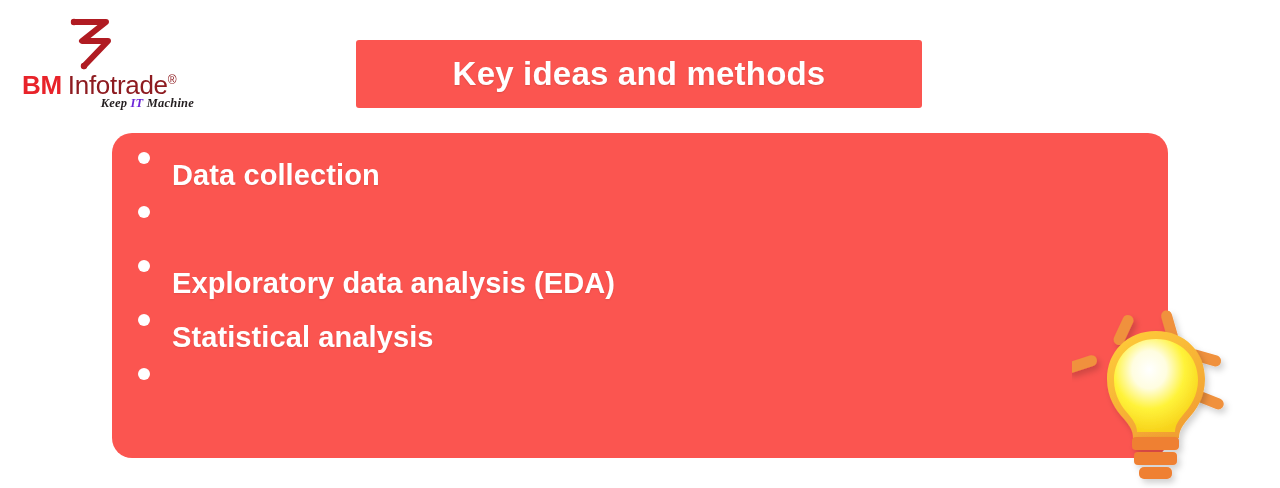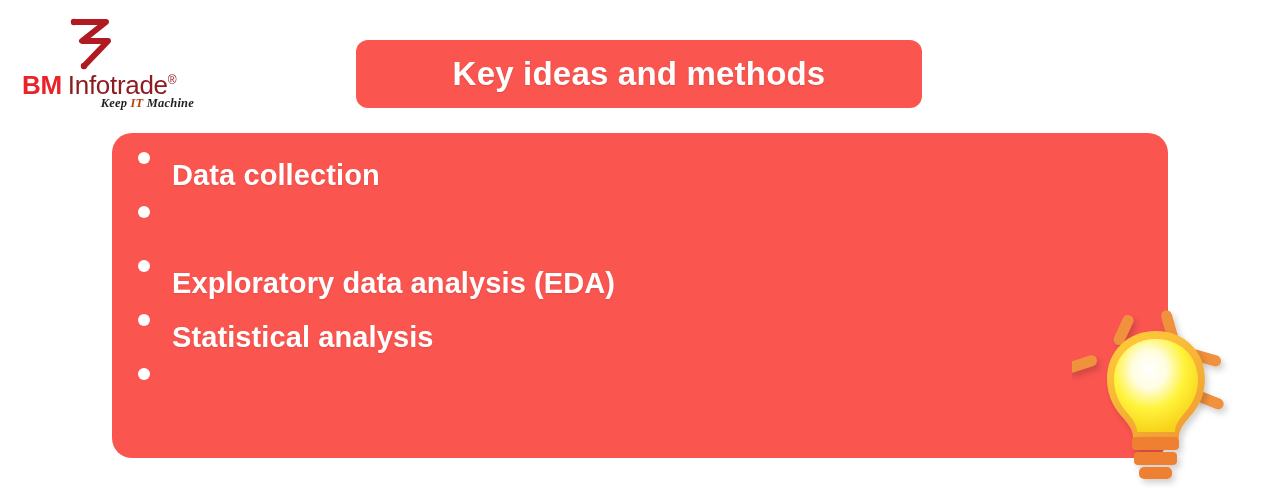--- a/index.html
+++ b/index.html
@@ -86,7 +86,7 @@
     width: 566px;
     height: 68px;
     background: #fb5550;
-    border-radius: 12px;
+    border-radius: 3px;
     display: flex;
     align-items: center;
     justify-content: center;

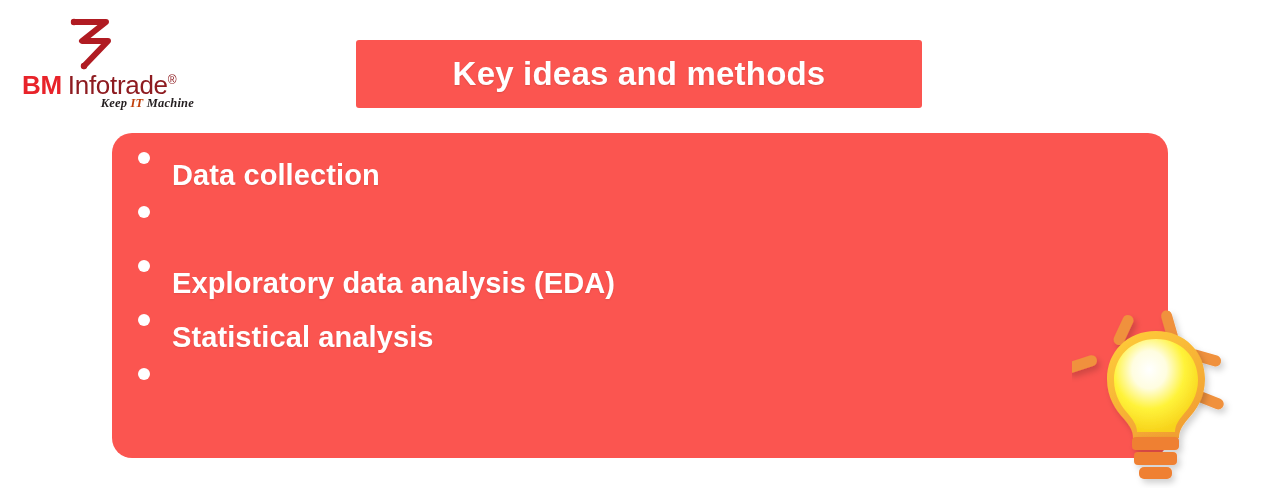--- a/index.html
+++ b/index.html
@@ -75,7 +75,7 @@
     letter-spacing: 0.2px;
   }
   #logo-tagline .tag-it {
-    color: #c2410c;
+    color: #6d28d9;
   }
 
   

